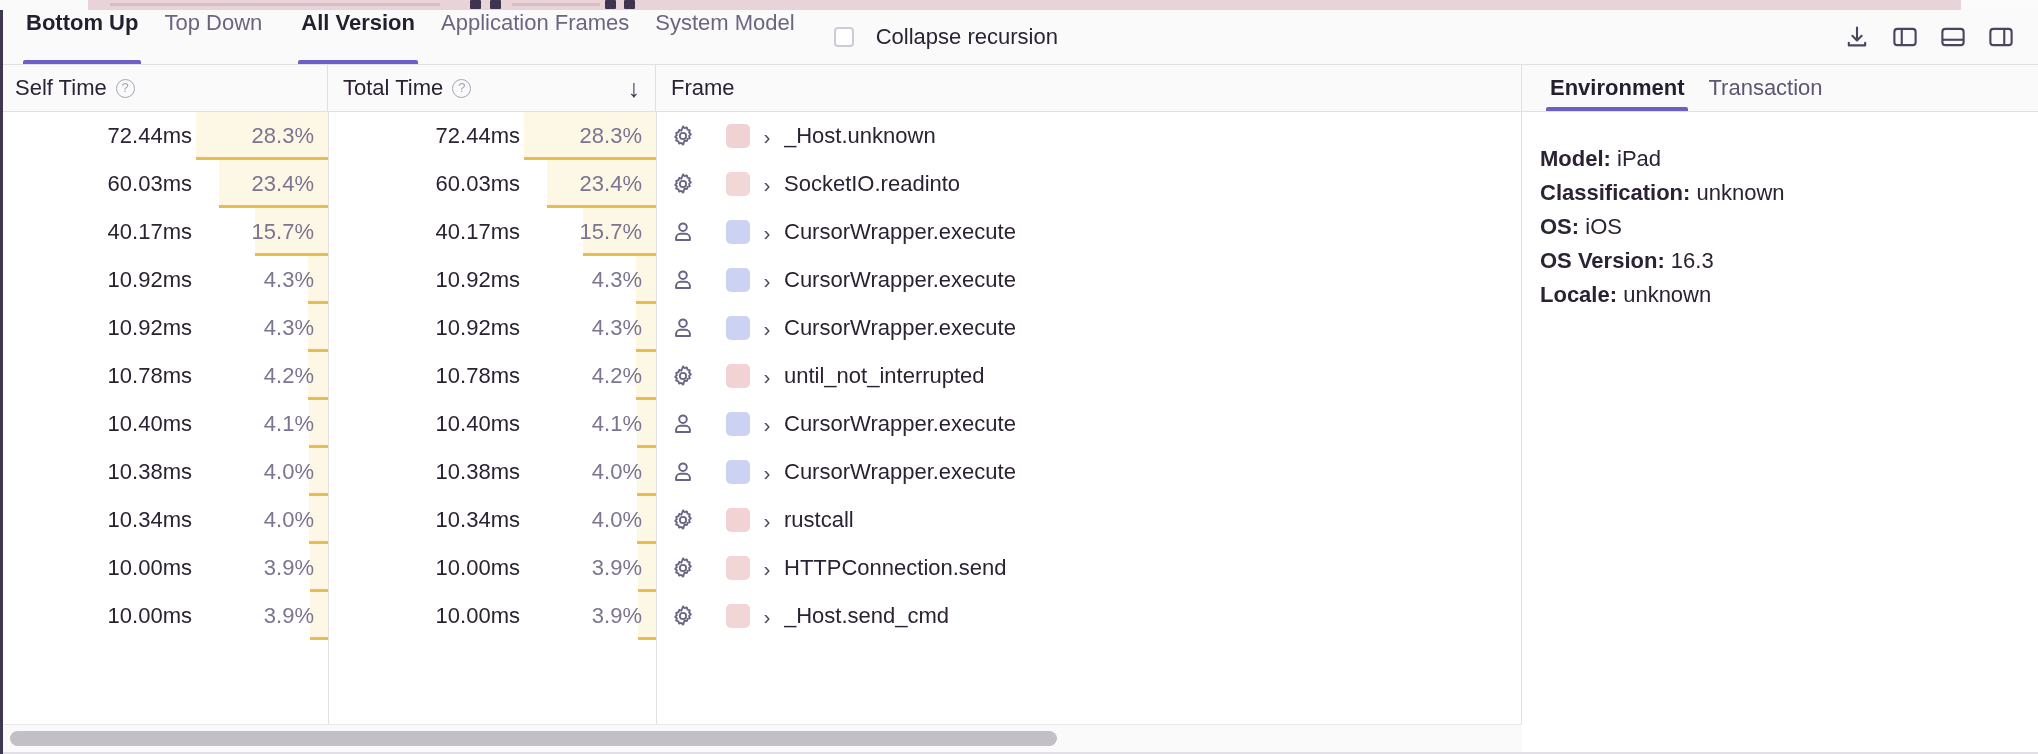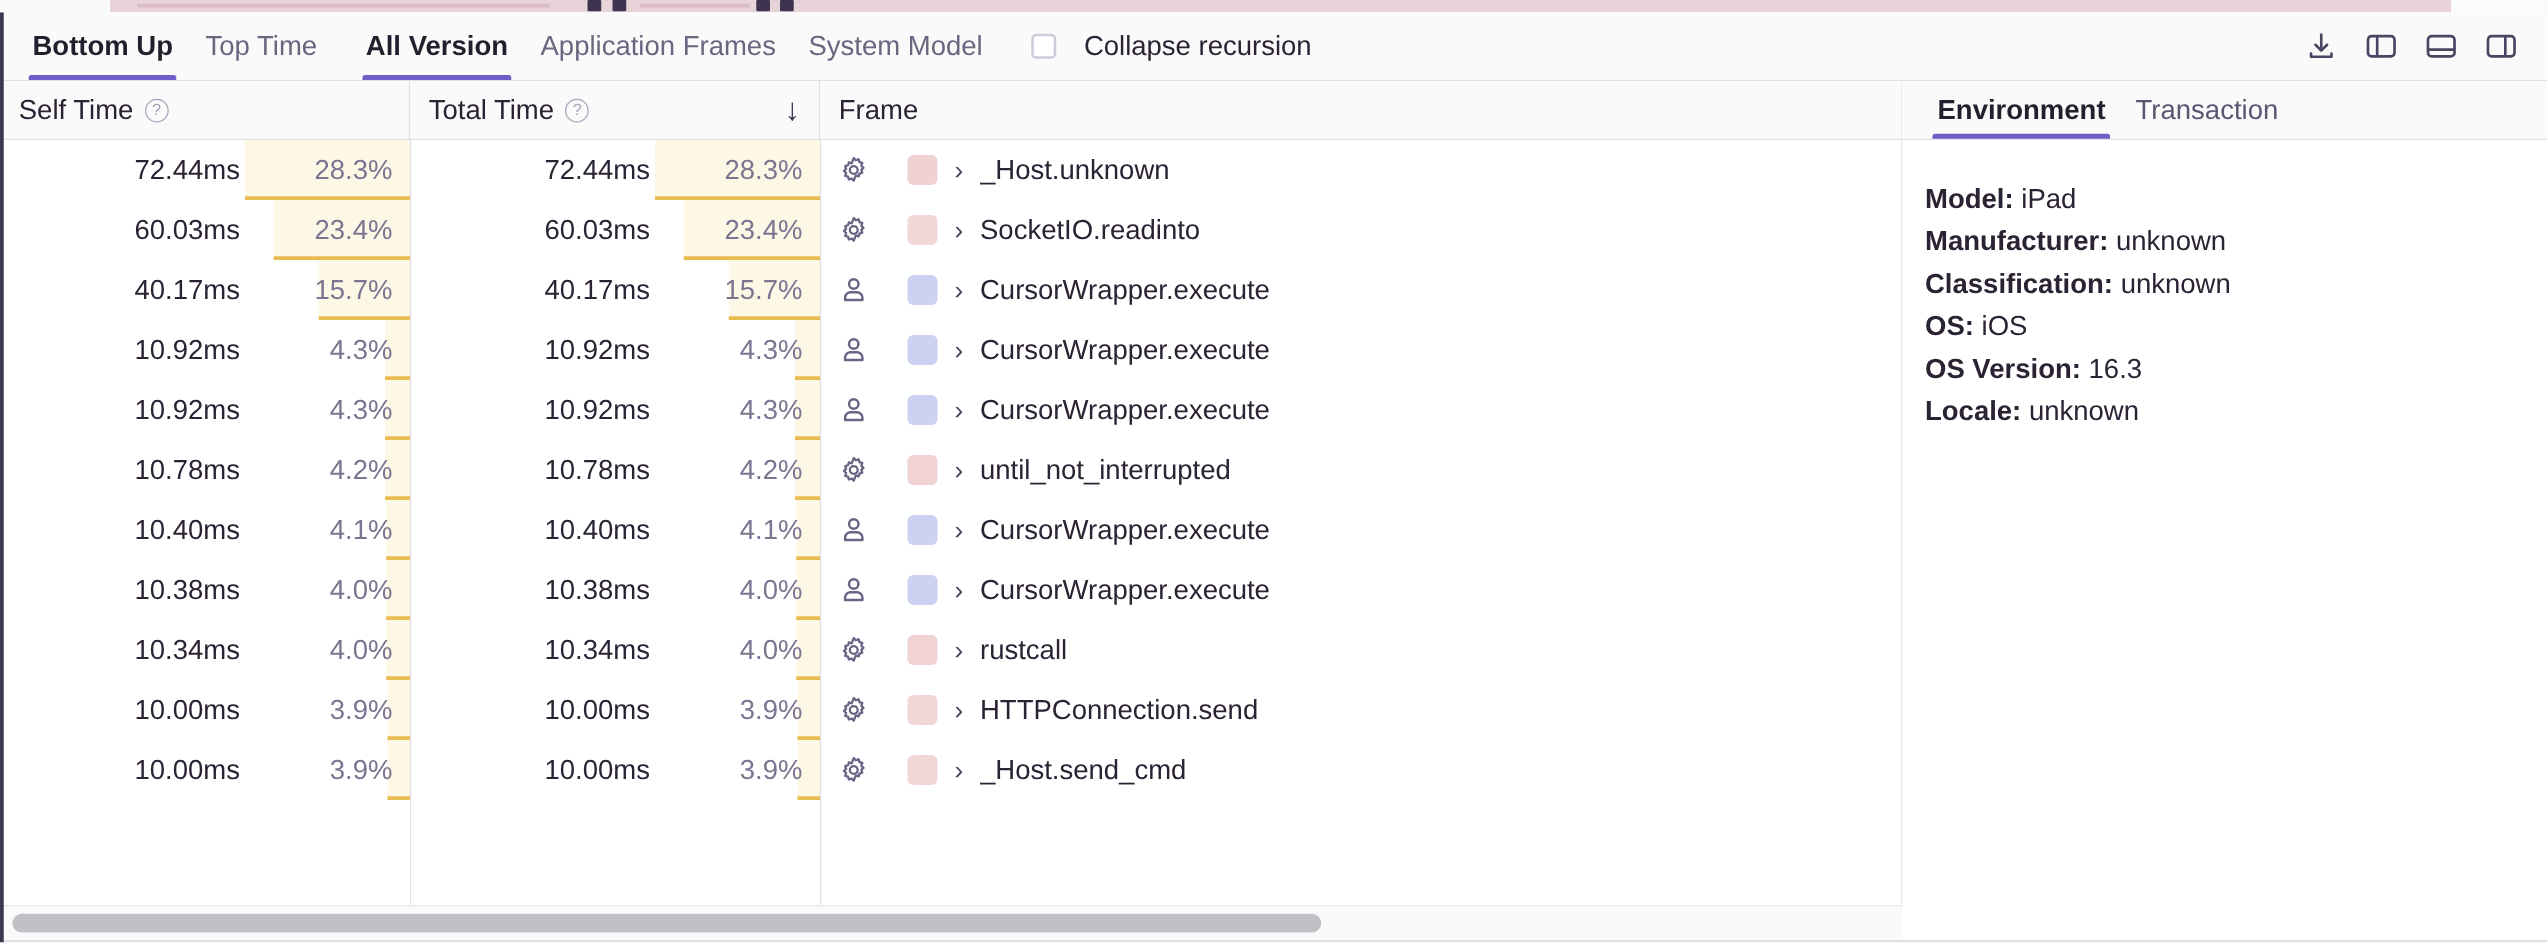--- a/index.html
+++ b/index.html
@@ -86,7 +86,7 @@
     position: relative;
     height: 100%;
     display: flex;
-    align-items: center;
+    align-items: flex-start;
     padding: 0 13px;
     font-size: 22px;
     color: #6d6580;

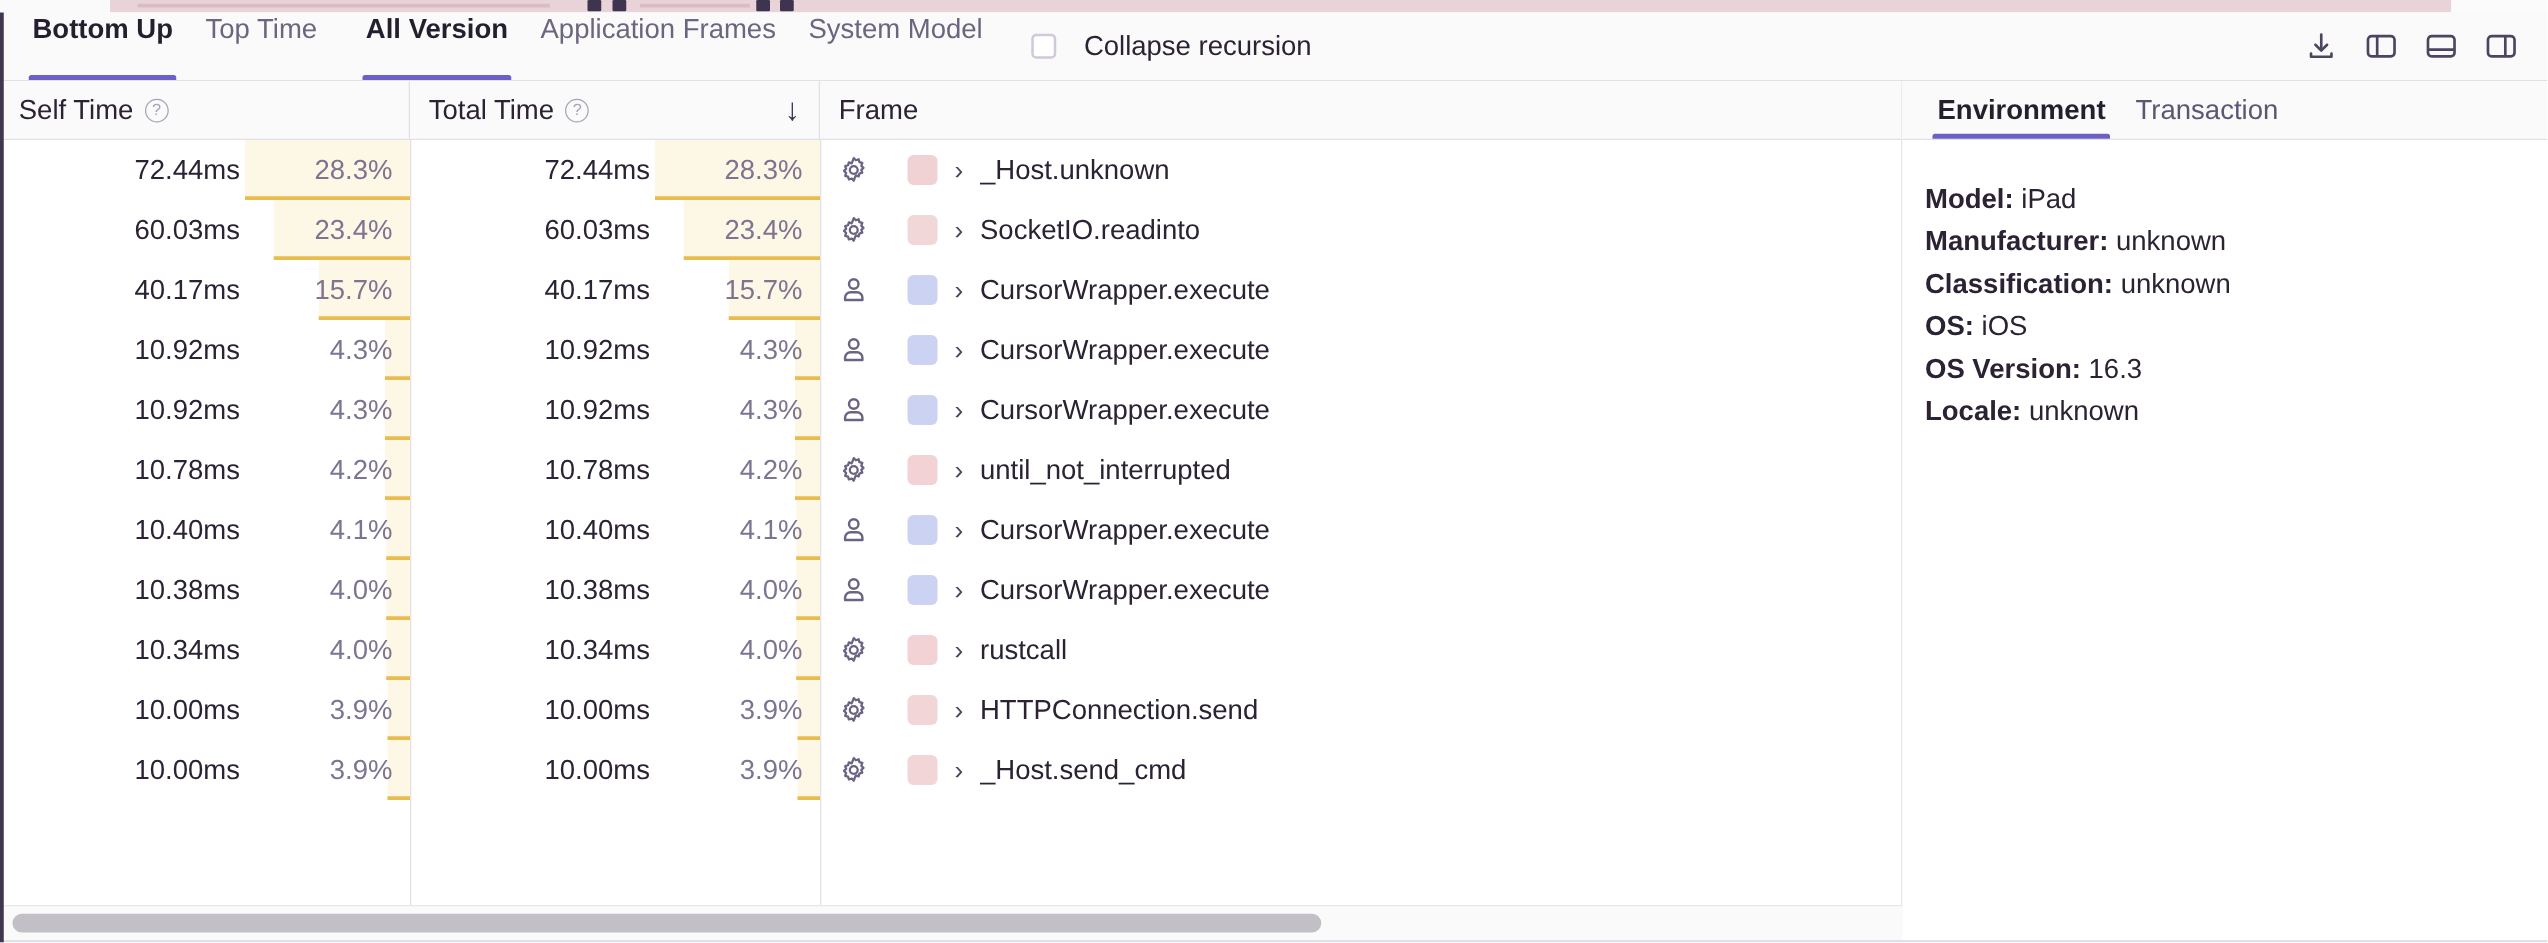--- a/index.html
+++ b/index.html
@@ -425,7 +425,7 @@
         <span>Bottom Up</span>
       </div>
       <div class="tab">
-        <span>Top Time</span>
+        <span>Top Down</span>
       </div>
       <div class="tab-gap"></div>
       <div class="tab active">

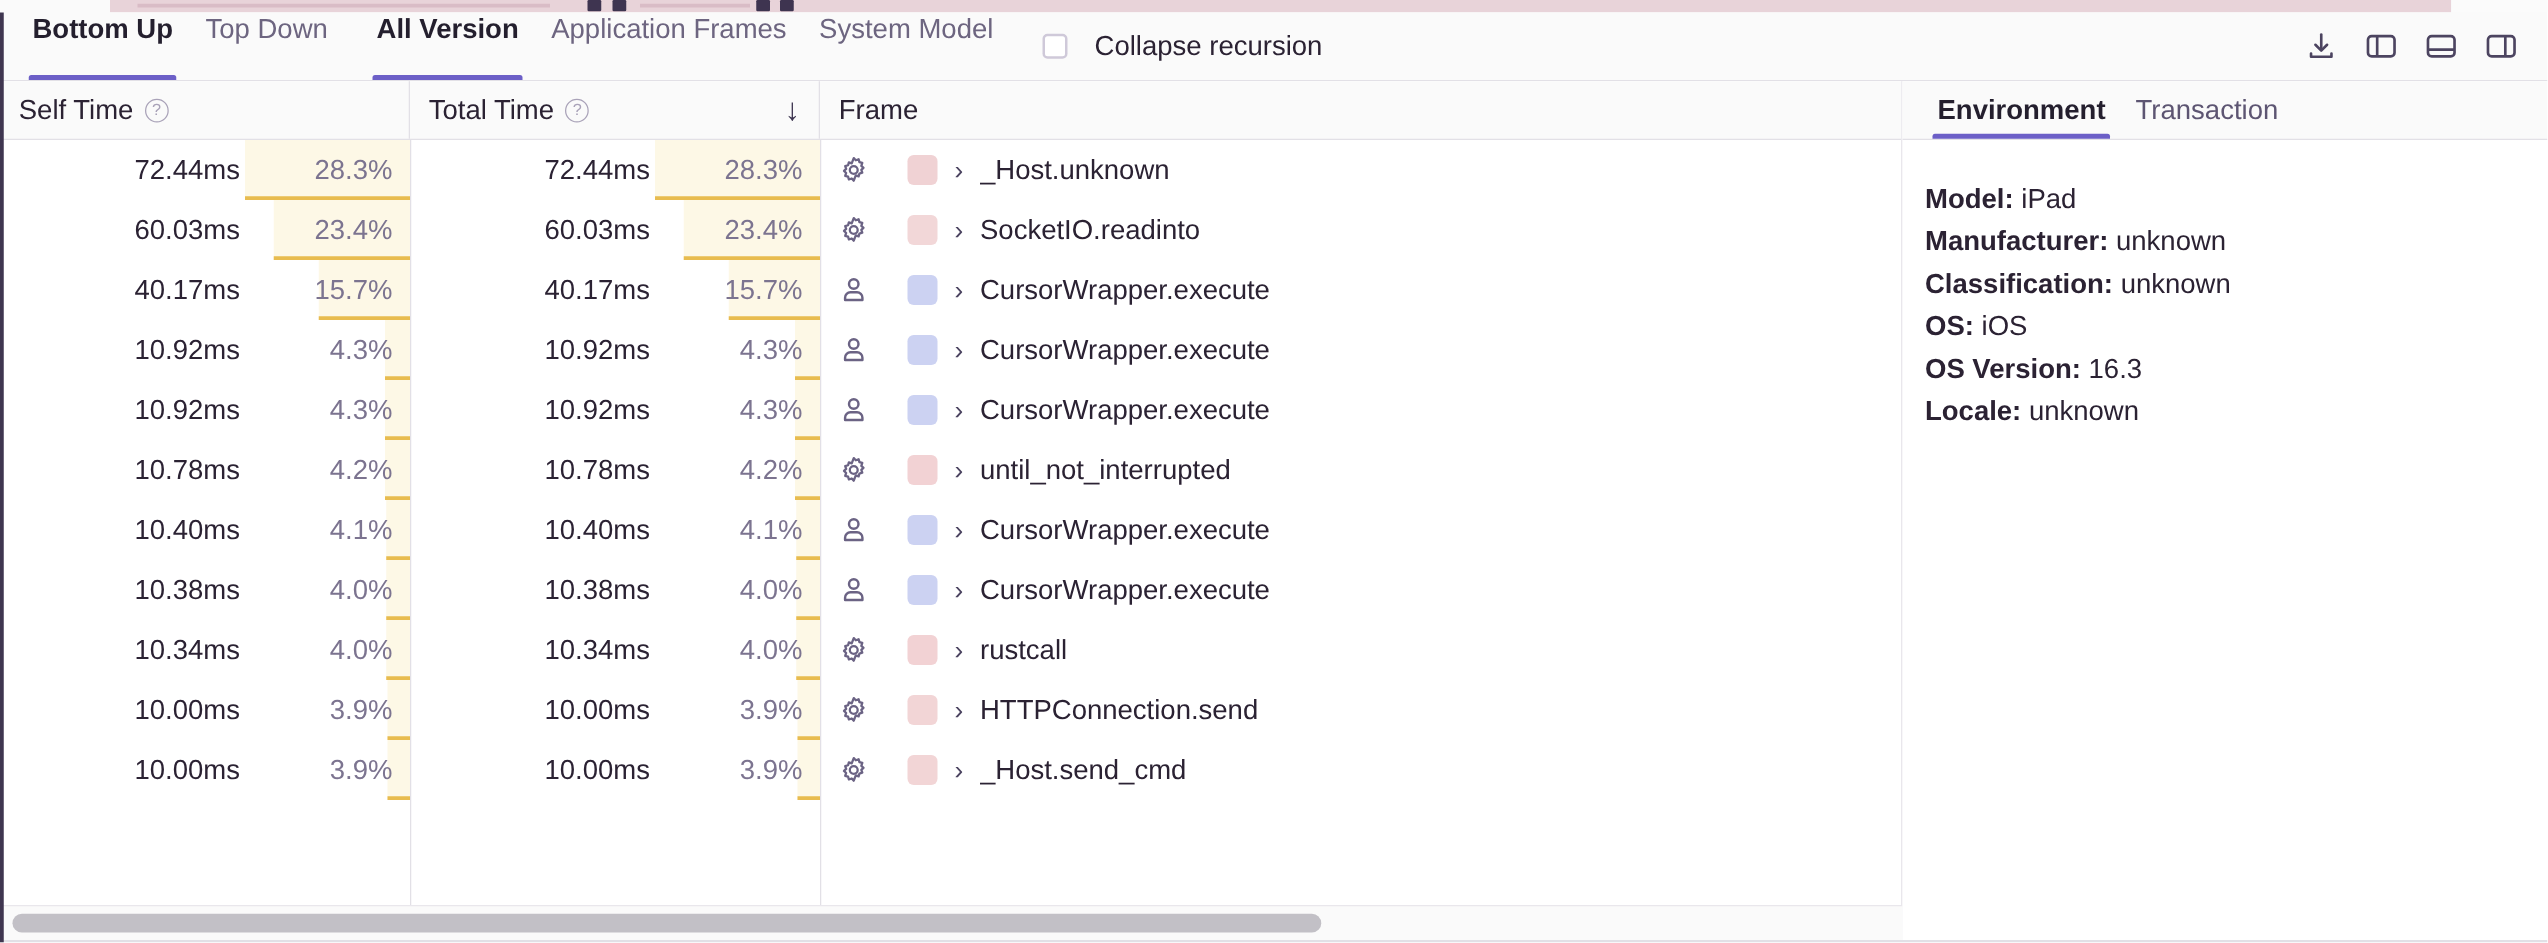--- a/index.html
+++ b/index.html
@@ -836,7 +836,6 @@
       <div class="detail-body">
         <div id="env-host">
             <div class="kv"><b>Model:</b> <span class="val">iPad</span></div>
-            <div class="kv"><b>Manufacturer:</b> <span class="val">unknown</span></div>
             <div class="kv"><b>Classification:</b> <span class="val">unknown</span></div>
             <div class="kv"><b>OS:</b> <span class="val">iOS</span></div>
             <div class="kv"><b>OS Version:</b> <span class="val">16.3</span></div>

